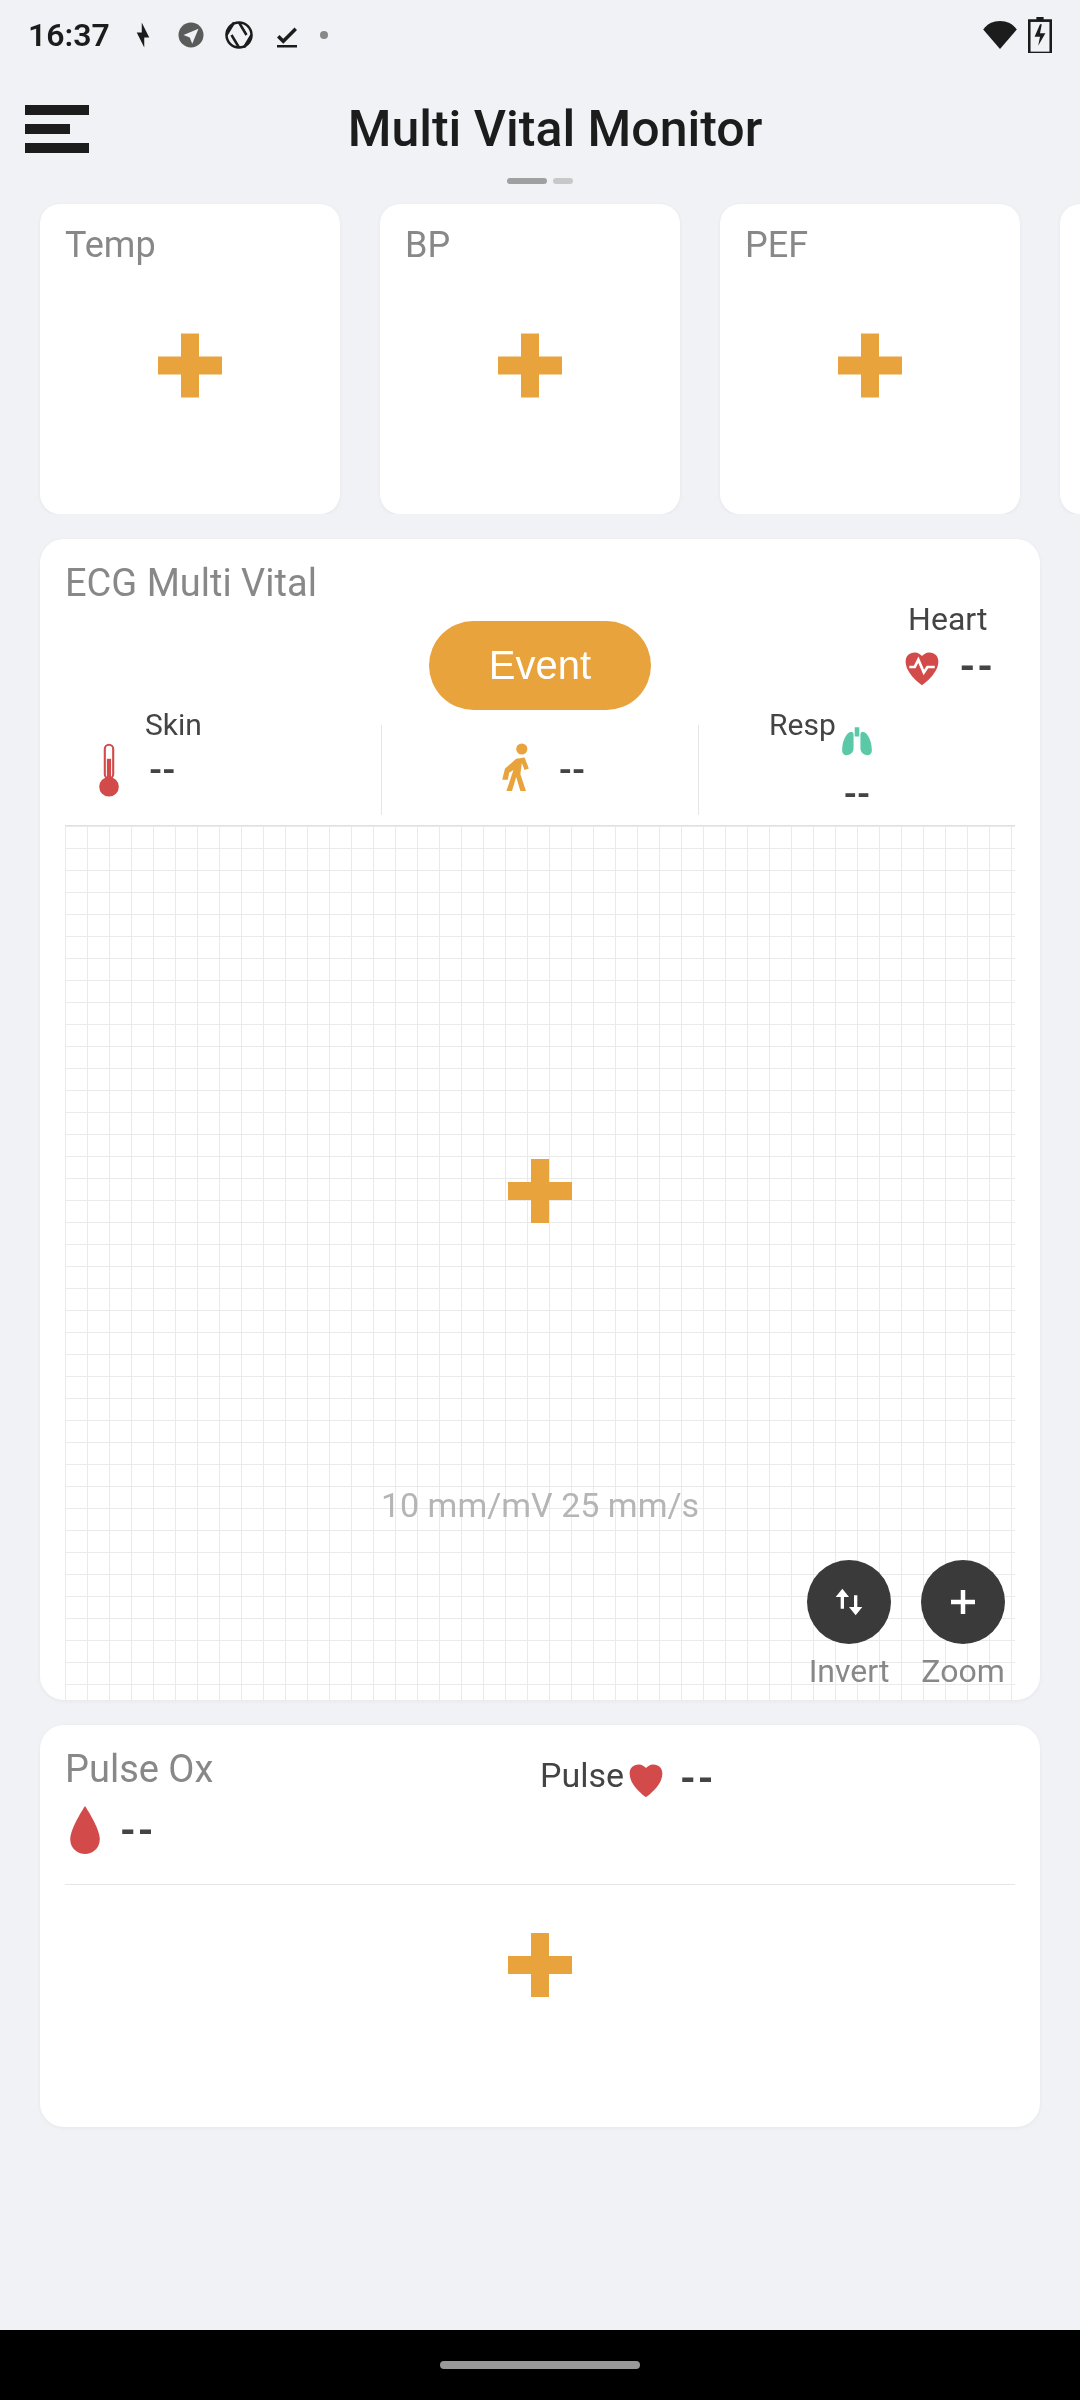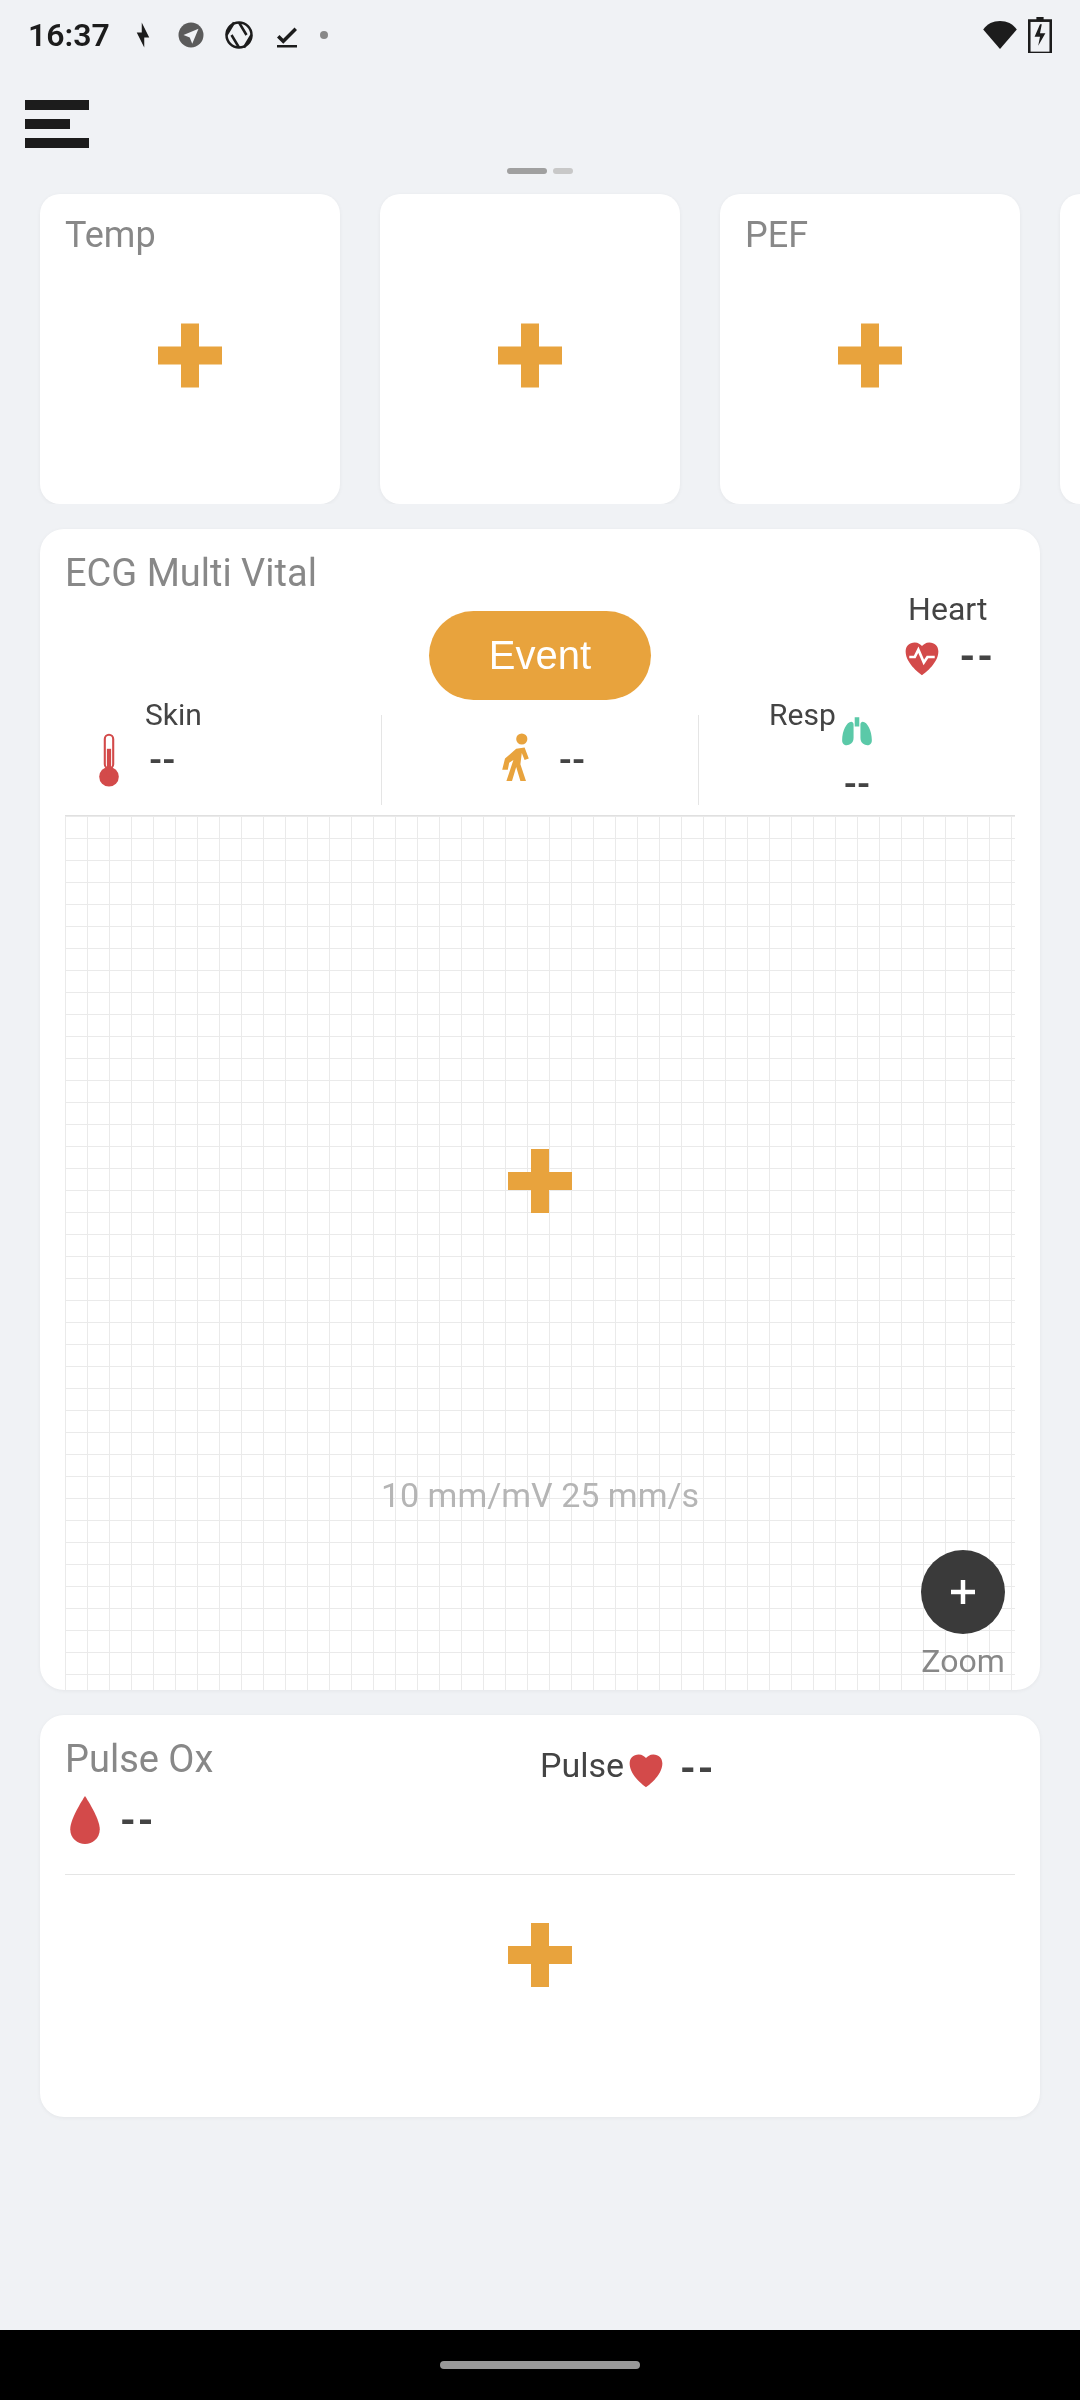--- a/index.html
+++ b/index.html
@@ -381,6 +381,7 @@
       <span></span>
       <span></span>
   </div>
+  <div class="app-title">Multi Vital Monitor</div>
 </div>
 
 <div class="page-indicator">

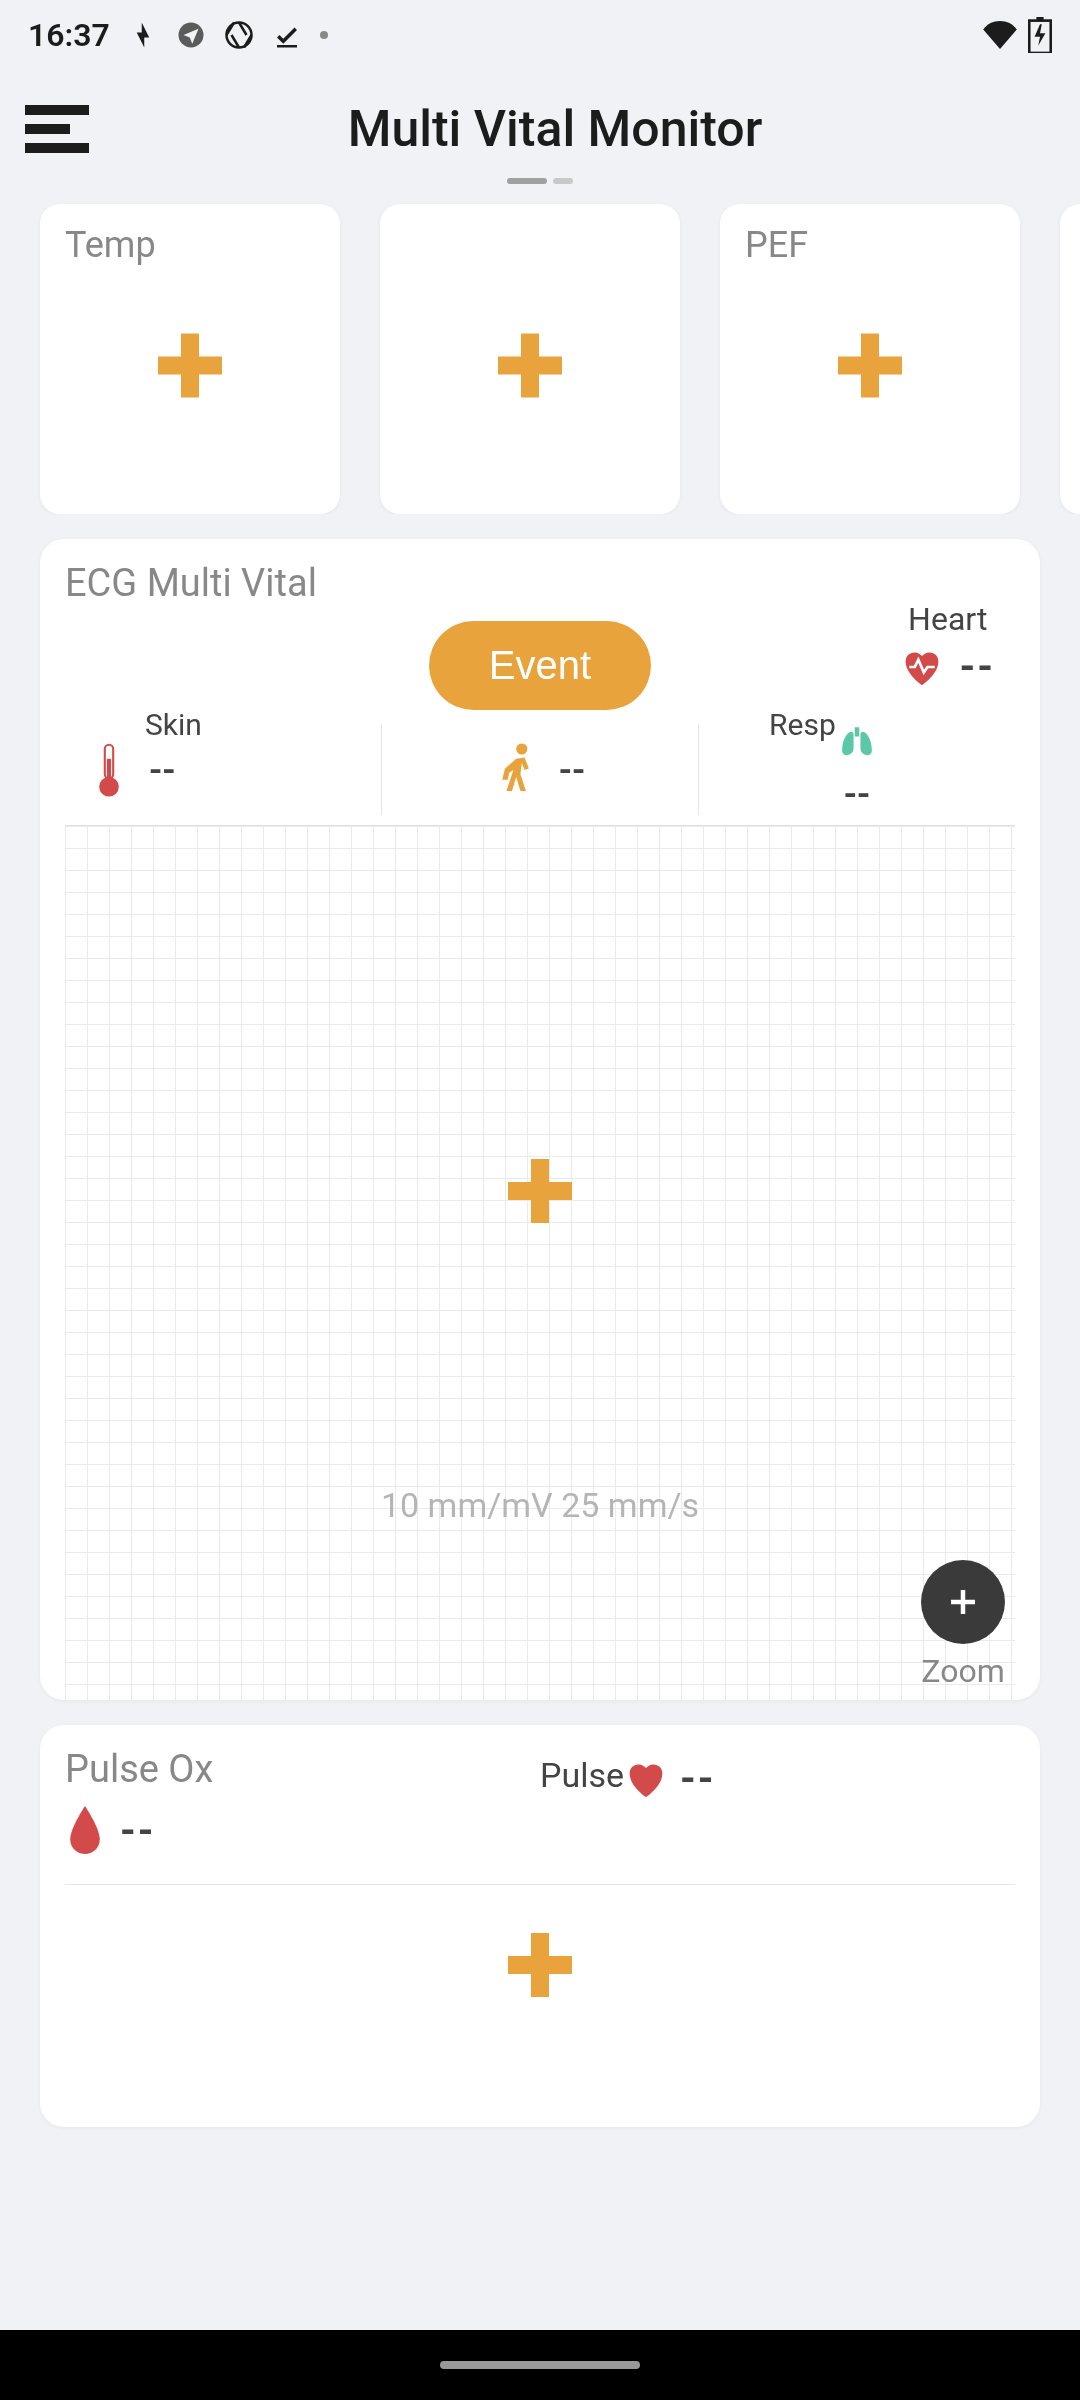--- a/index.html
+++ b/index.html
@@ -400,6 +400,7 @@
     </div>
   </div>
   <div class="vital-card">
+    <div class="card-label">BP</div>
     <div class="card-plus">
       <svg class="plus-icon" viewBox="0 0 80 80">
           <line x1="40" y1="8" x2="40" y2="72"></line>

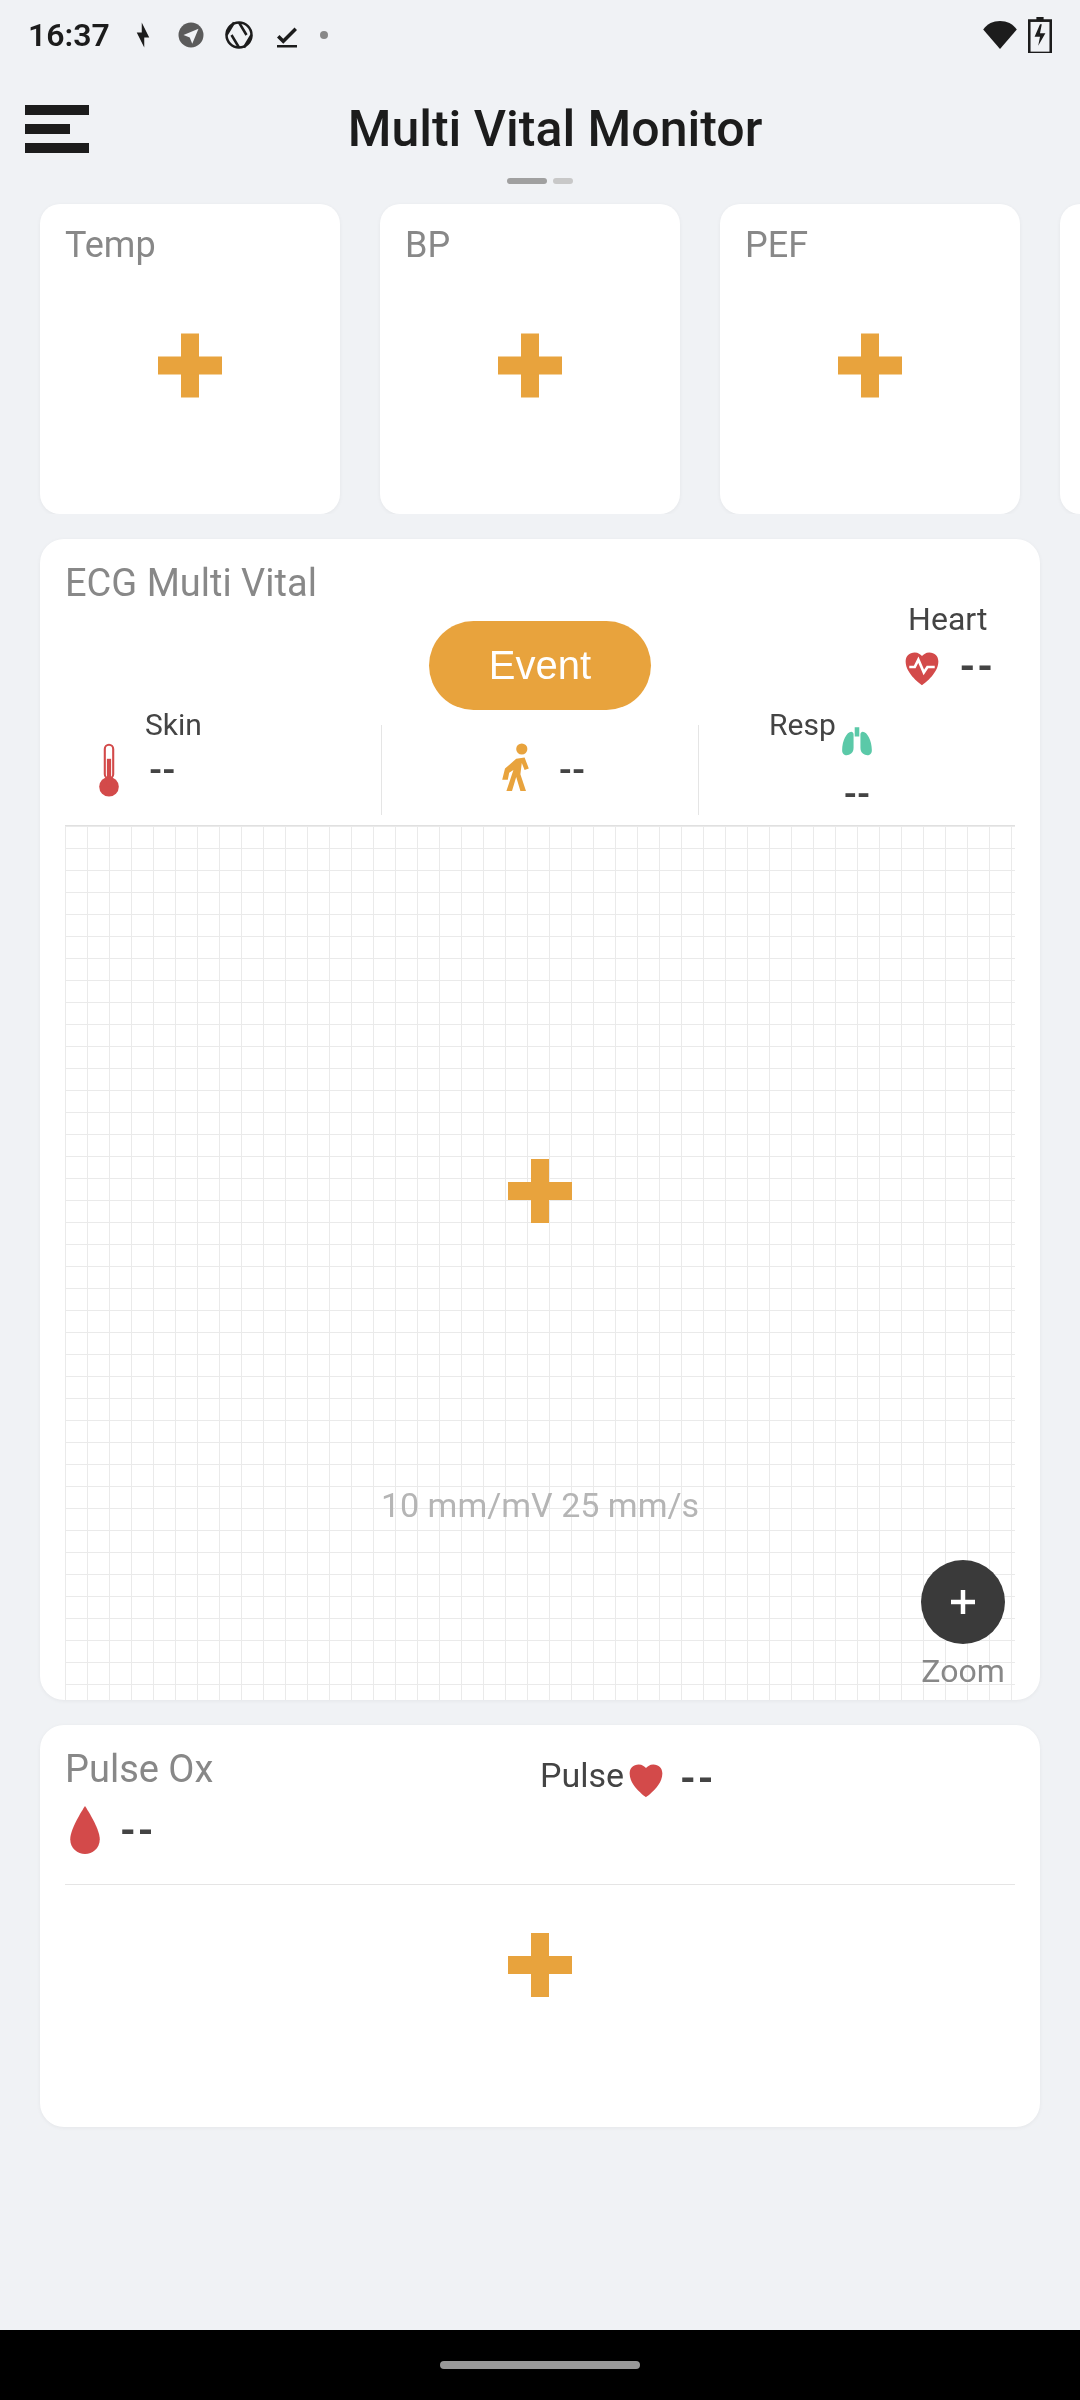--- a/index.html
+++ b/index.html
@@ -474,6 +474,14 @@
     <div class="ecg-buttons">
       <div class="ecg-btn">
         <div class="ecg-btn-circle">
+          <svg width="40" height="40" viewBox="0 0 24 24">
+              <path fill="#fff" d="M8 4l-4 5h3v7h2V9h3L8 4zM16 20l4-5h-3V8h-2v7h-3l4 5z"></path>
+            </svg>
+        </div>
+        <span class="ecg-btn-label">Invert</span>
+      </div>
+      <div class="ecg-btn">
+        <div class="ecg-btn-circle">
           <svg width="36" height="36" viewBox="0 0 24 24">
               <line x1="12" y1="4" x2="12" y2="20" stroke="#fff" stroke-width="3"></line>
               <line x1="4" y1="12" x2="20" y2="12" stroke="#fff" stroke-width="3"></line>

